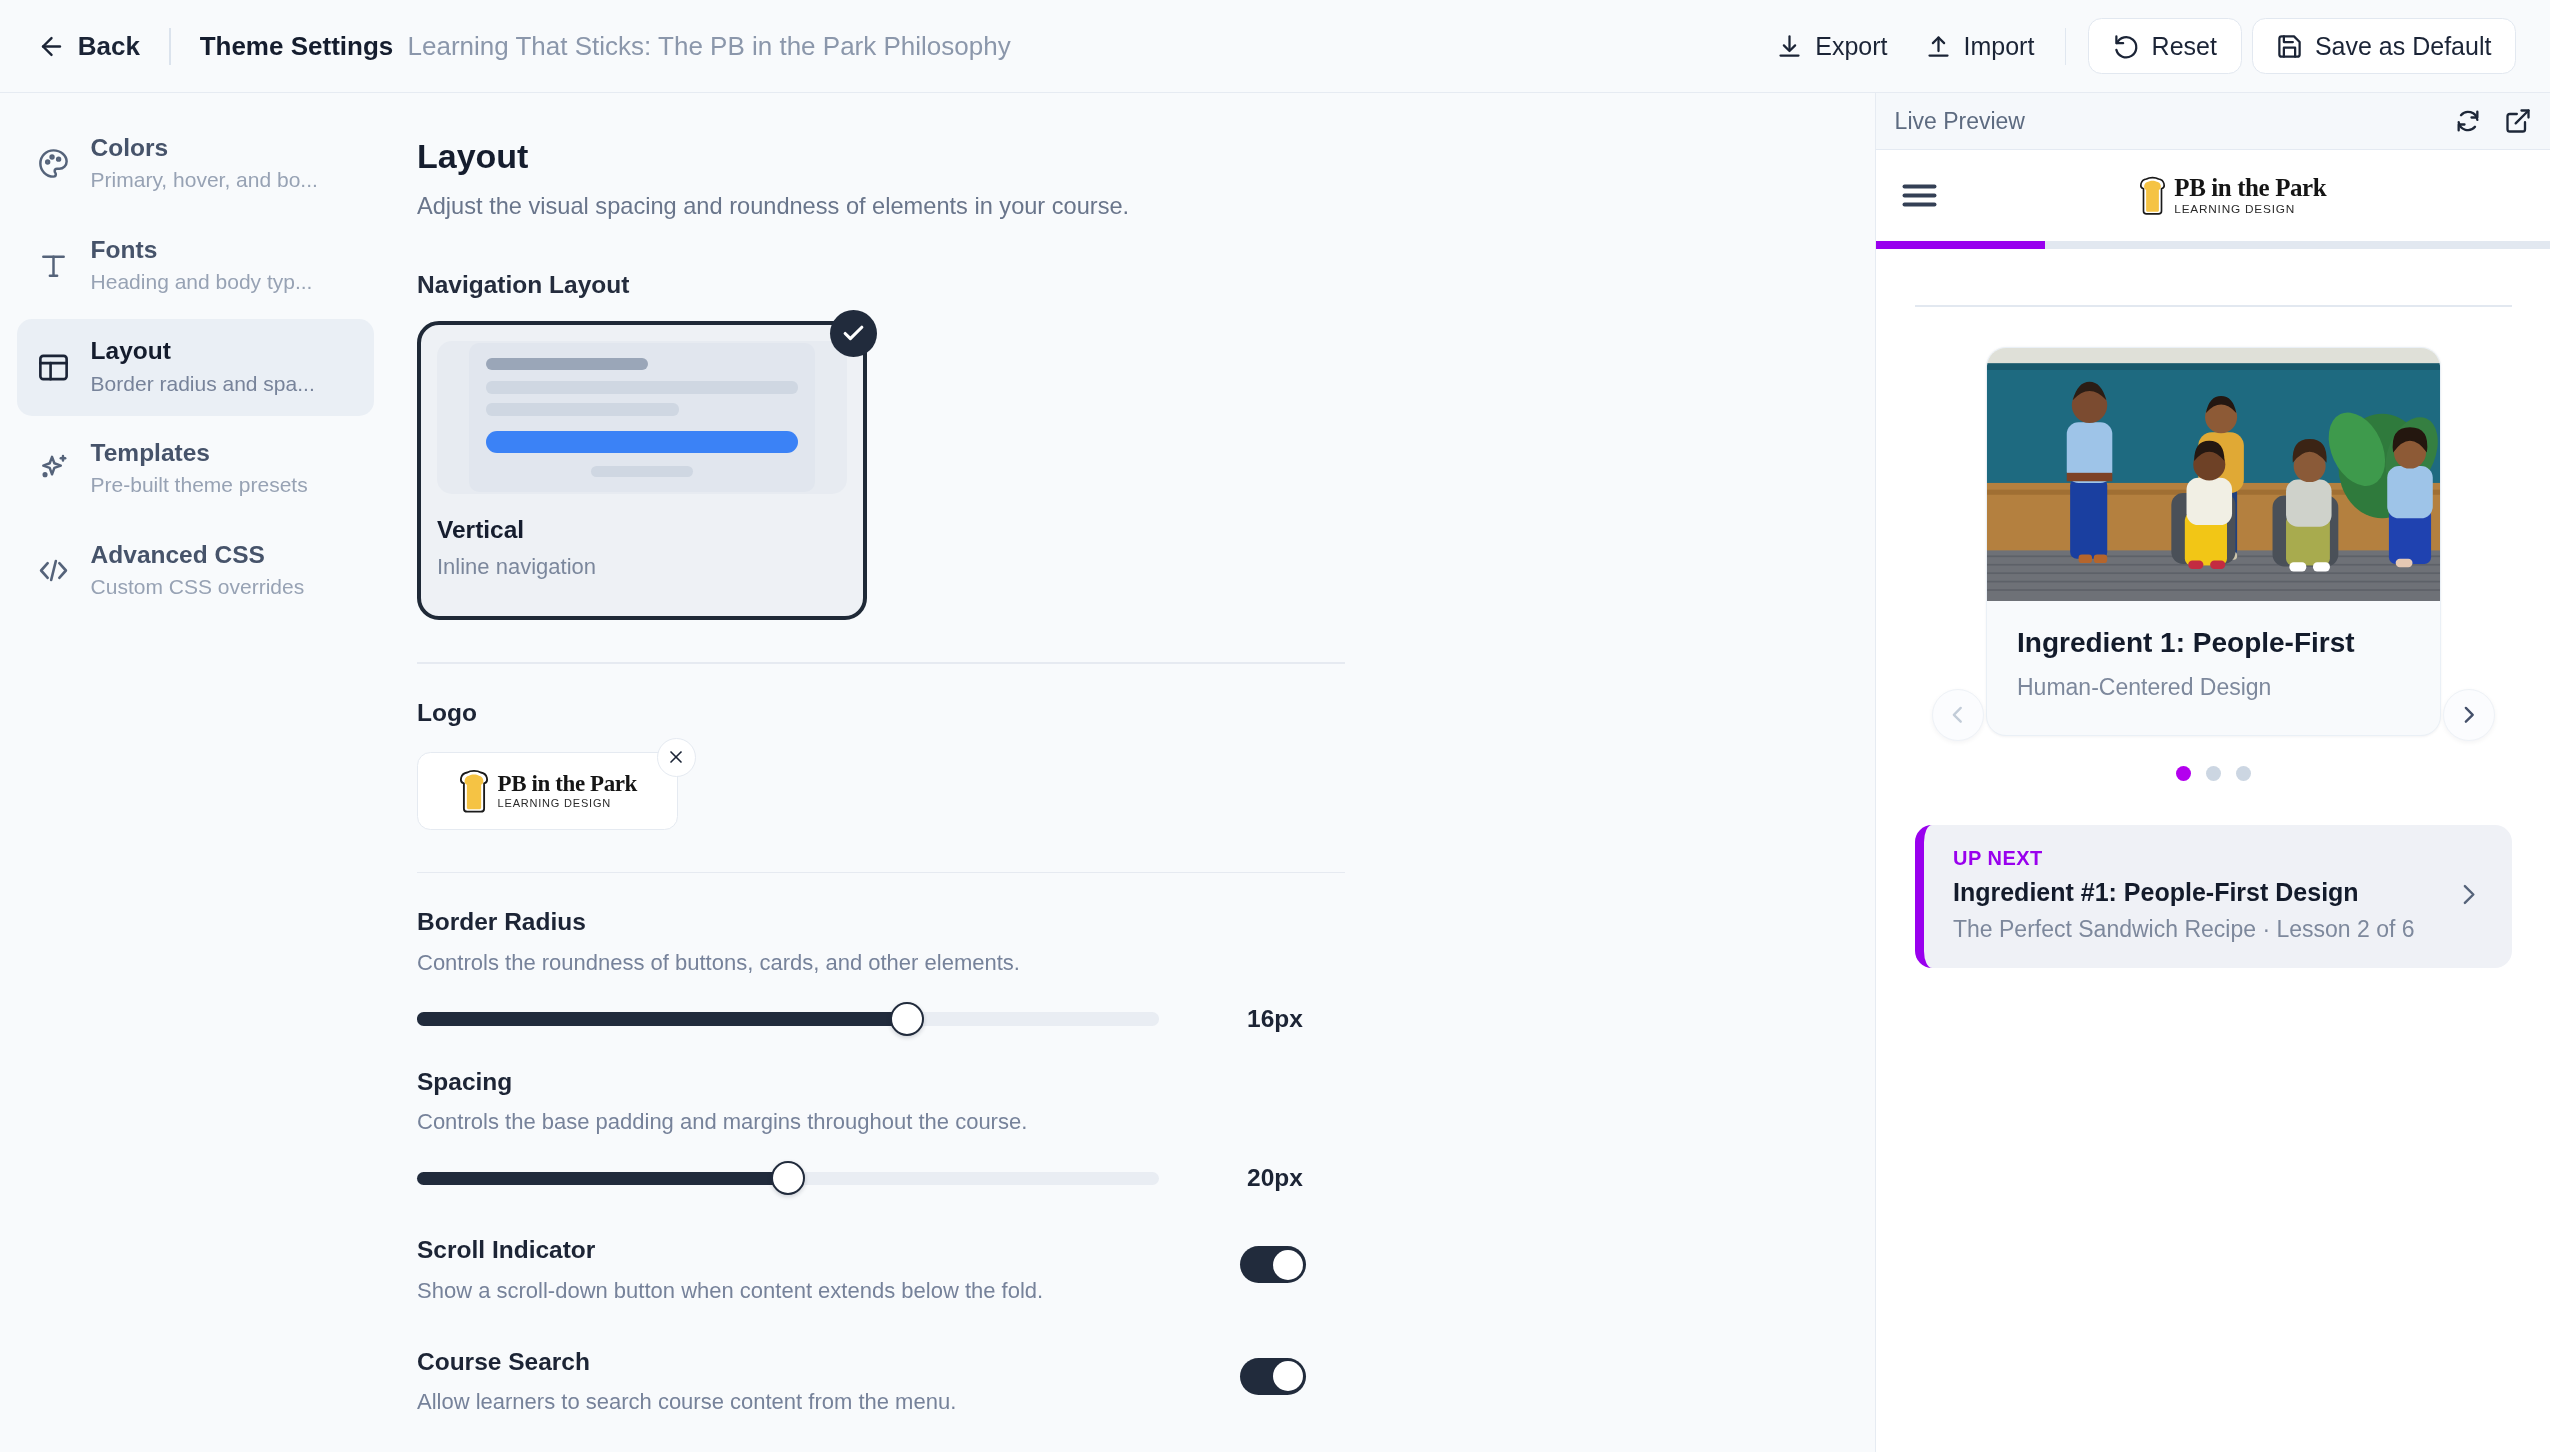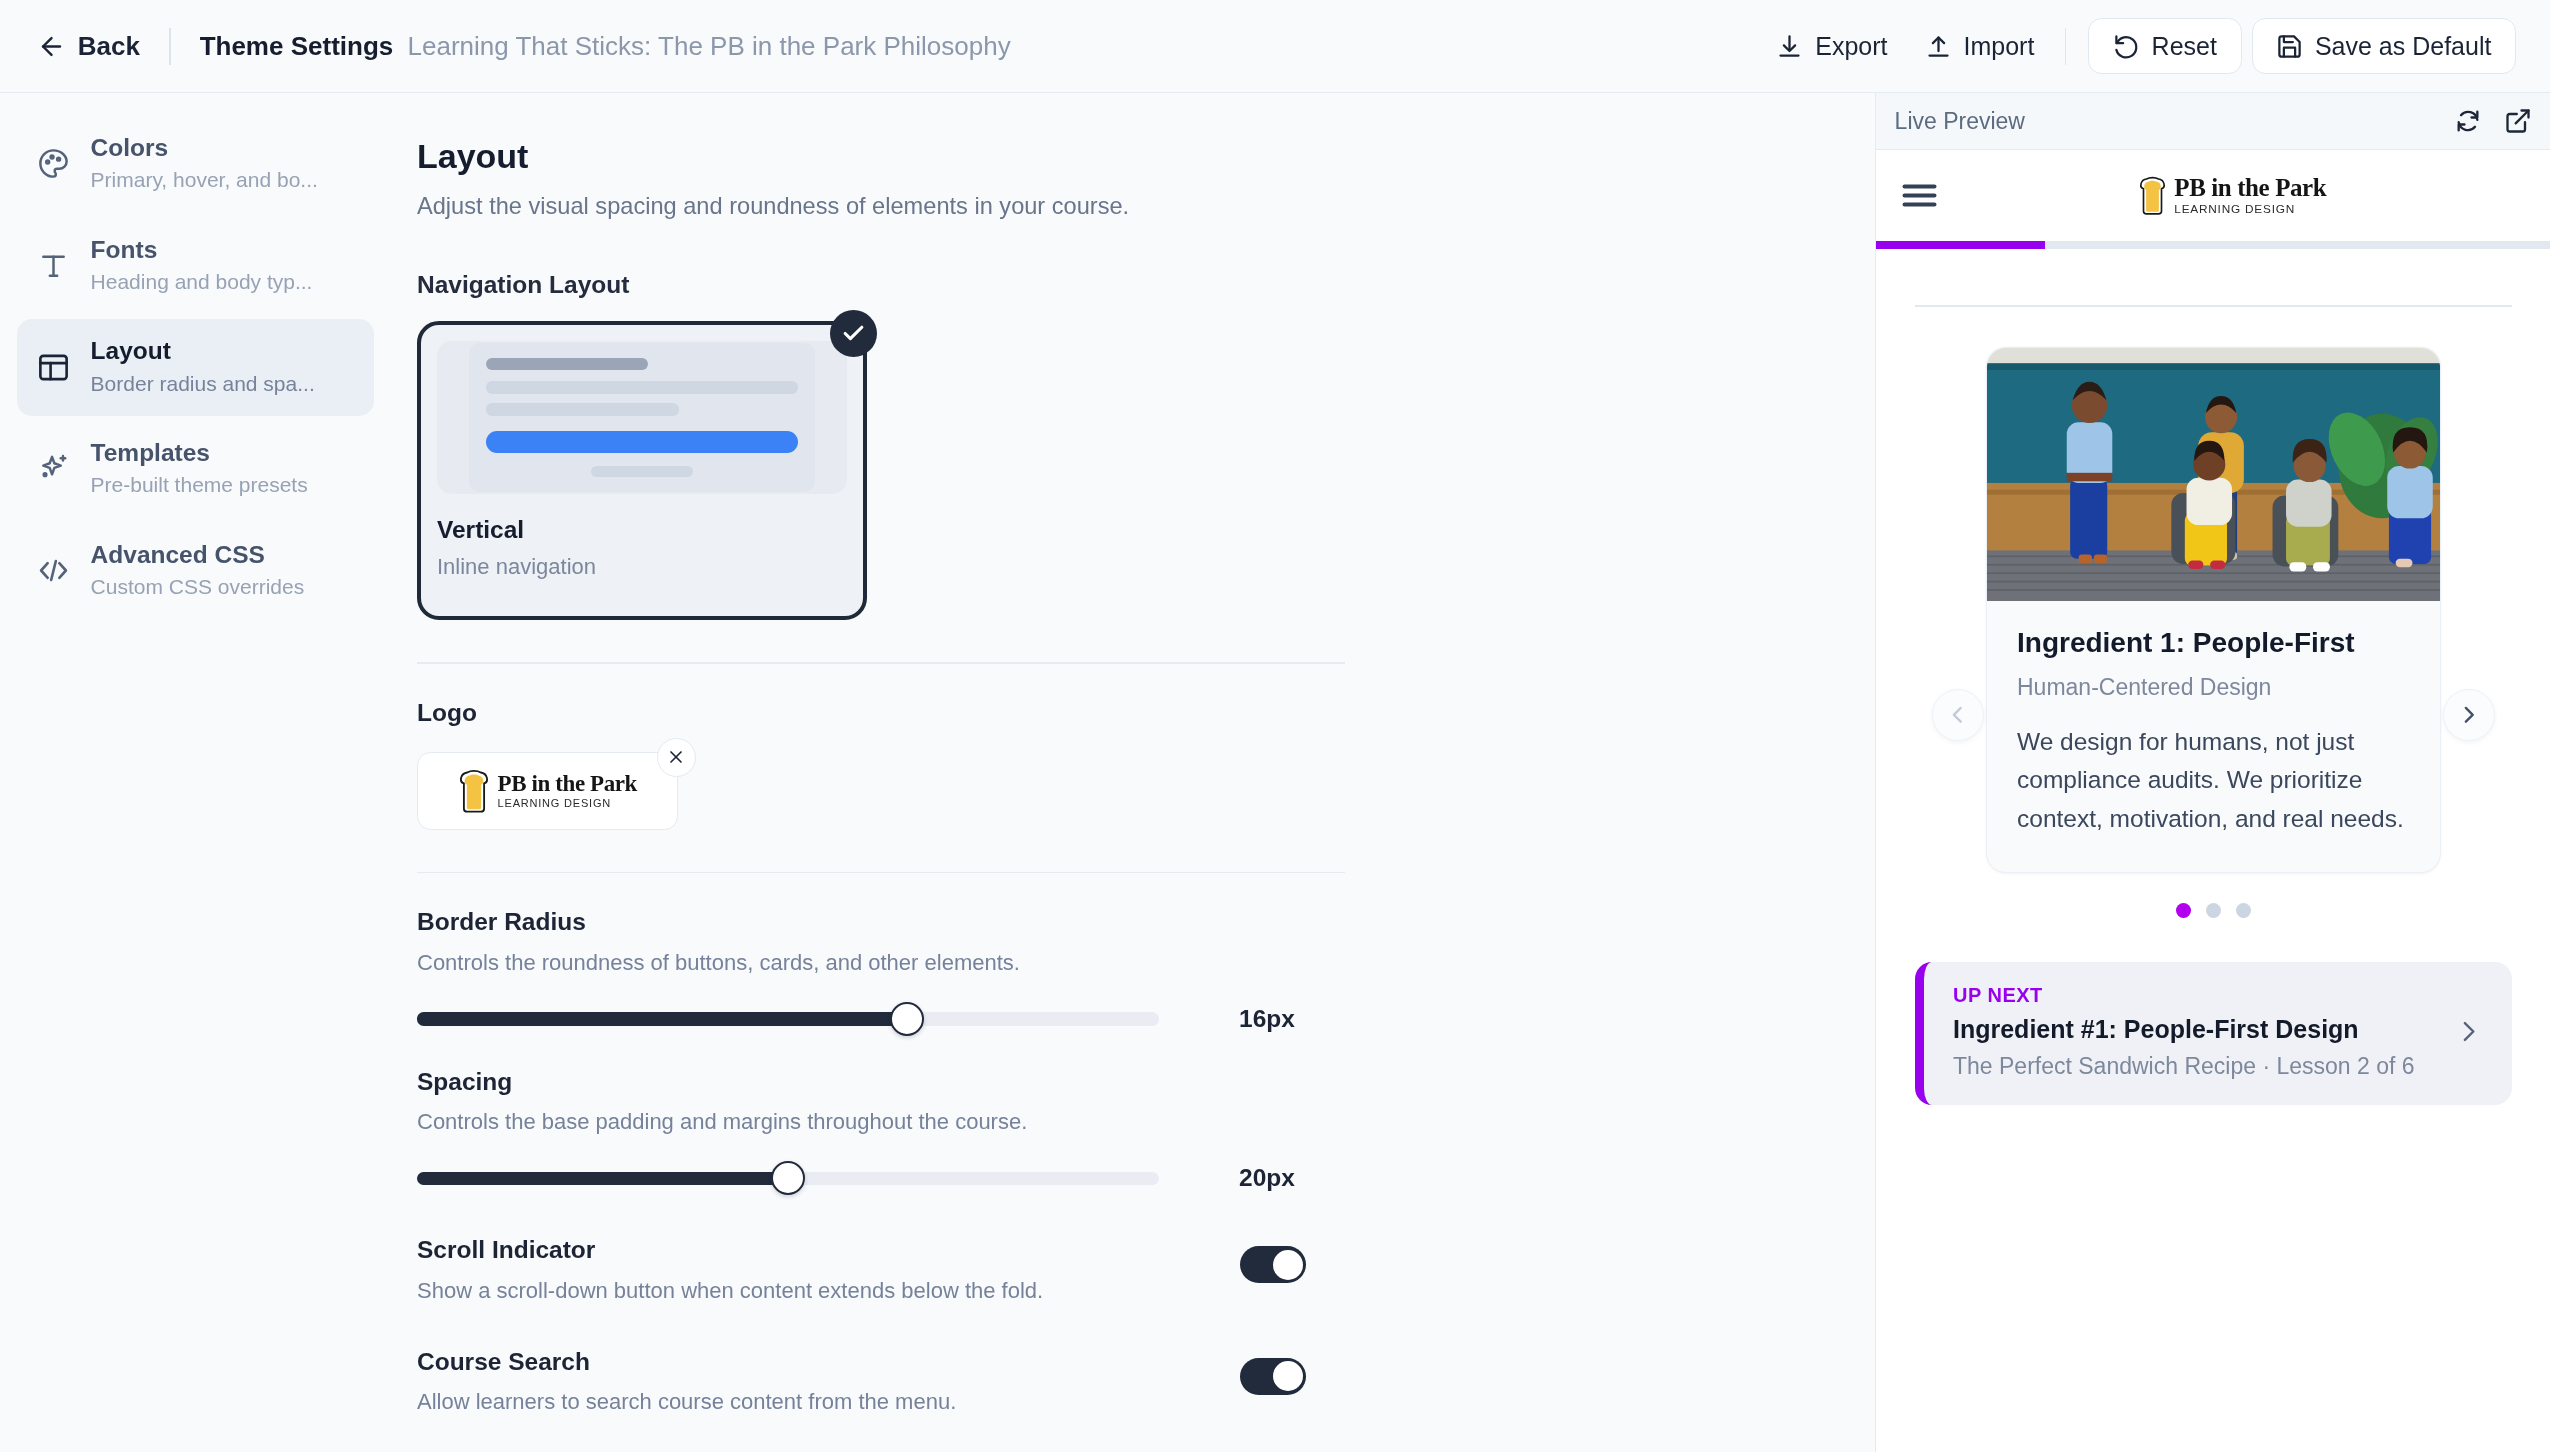--- a/index.html
+++ b/index.html
@@ -562,7 +562,6 @@
         <div class="c-txt">
           <div class="c-title">Ingredient 1: People-First</div>
           <div class="c-sub">Human-Centered Design</div>
-          <div class="c-body">We design for humans, not just compliance audits. We prioritize context, motivation, and real needs.</div>
         </div>
       </div>
 

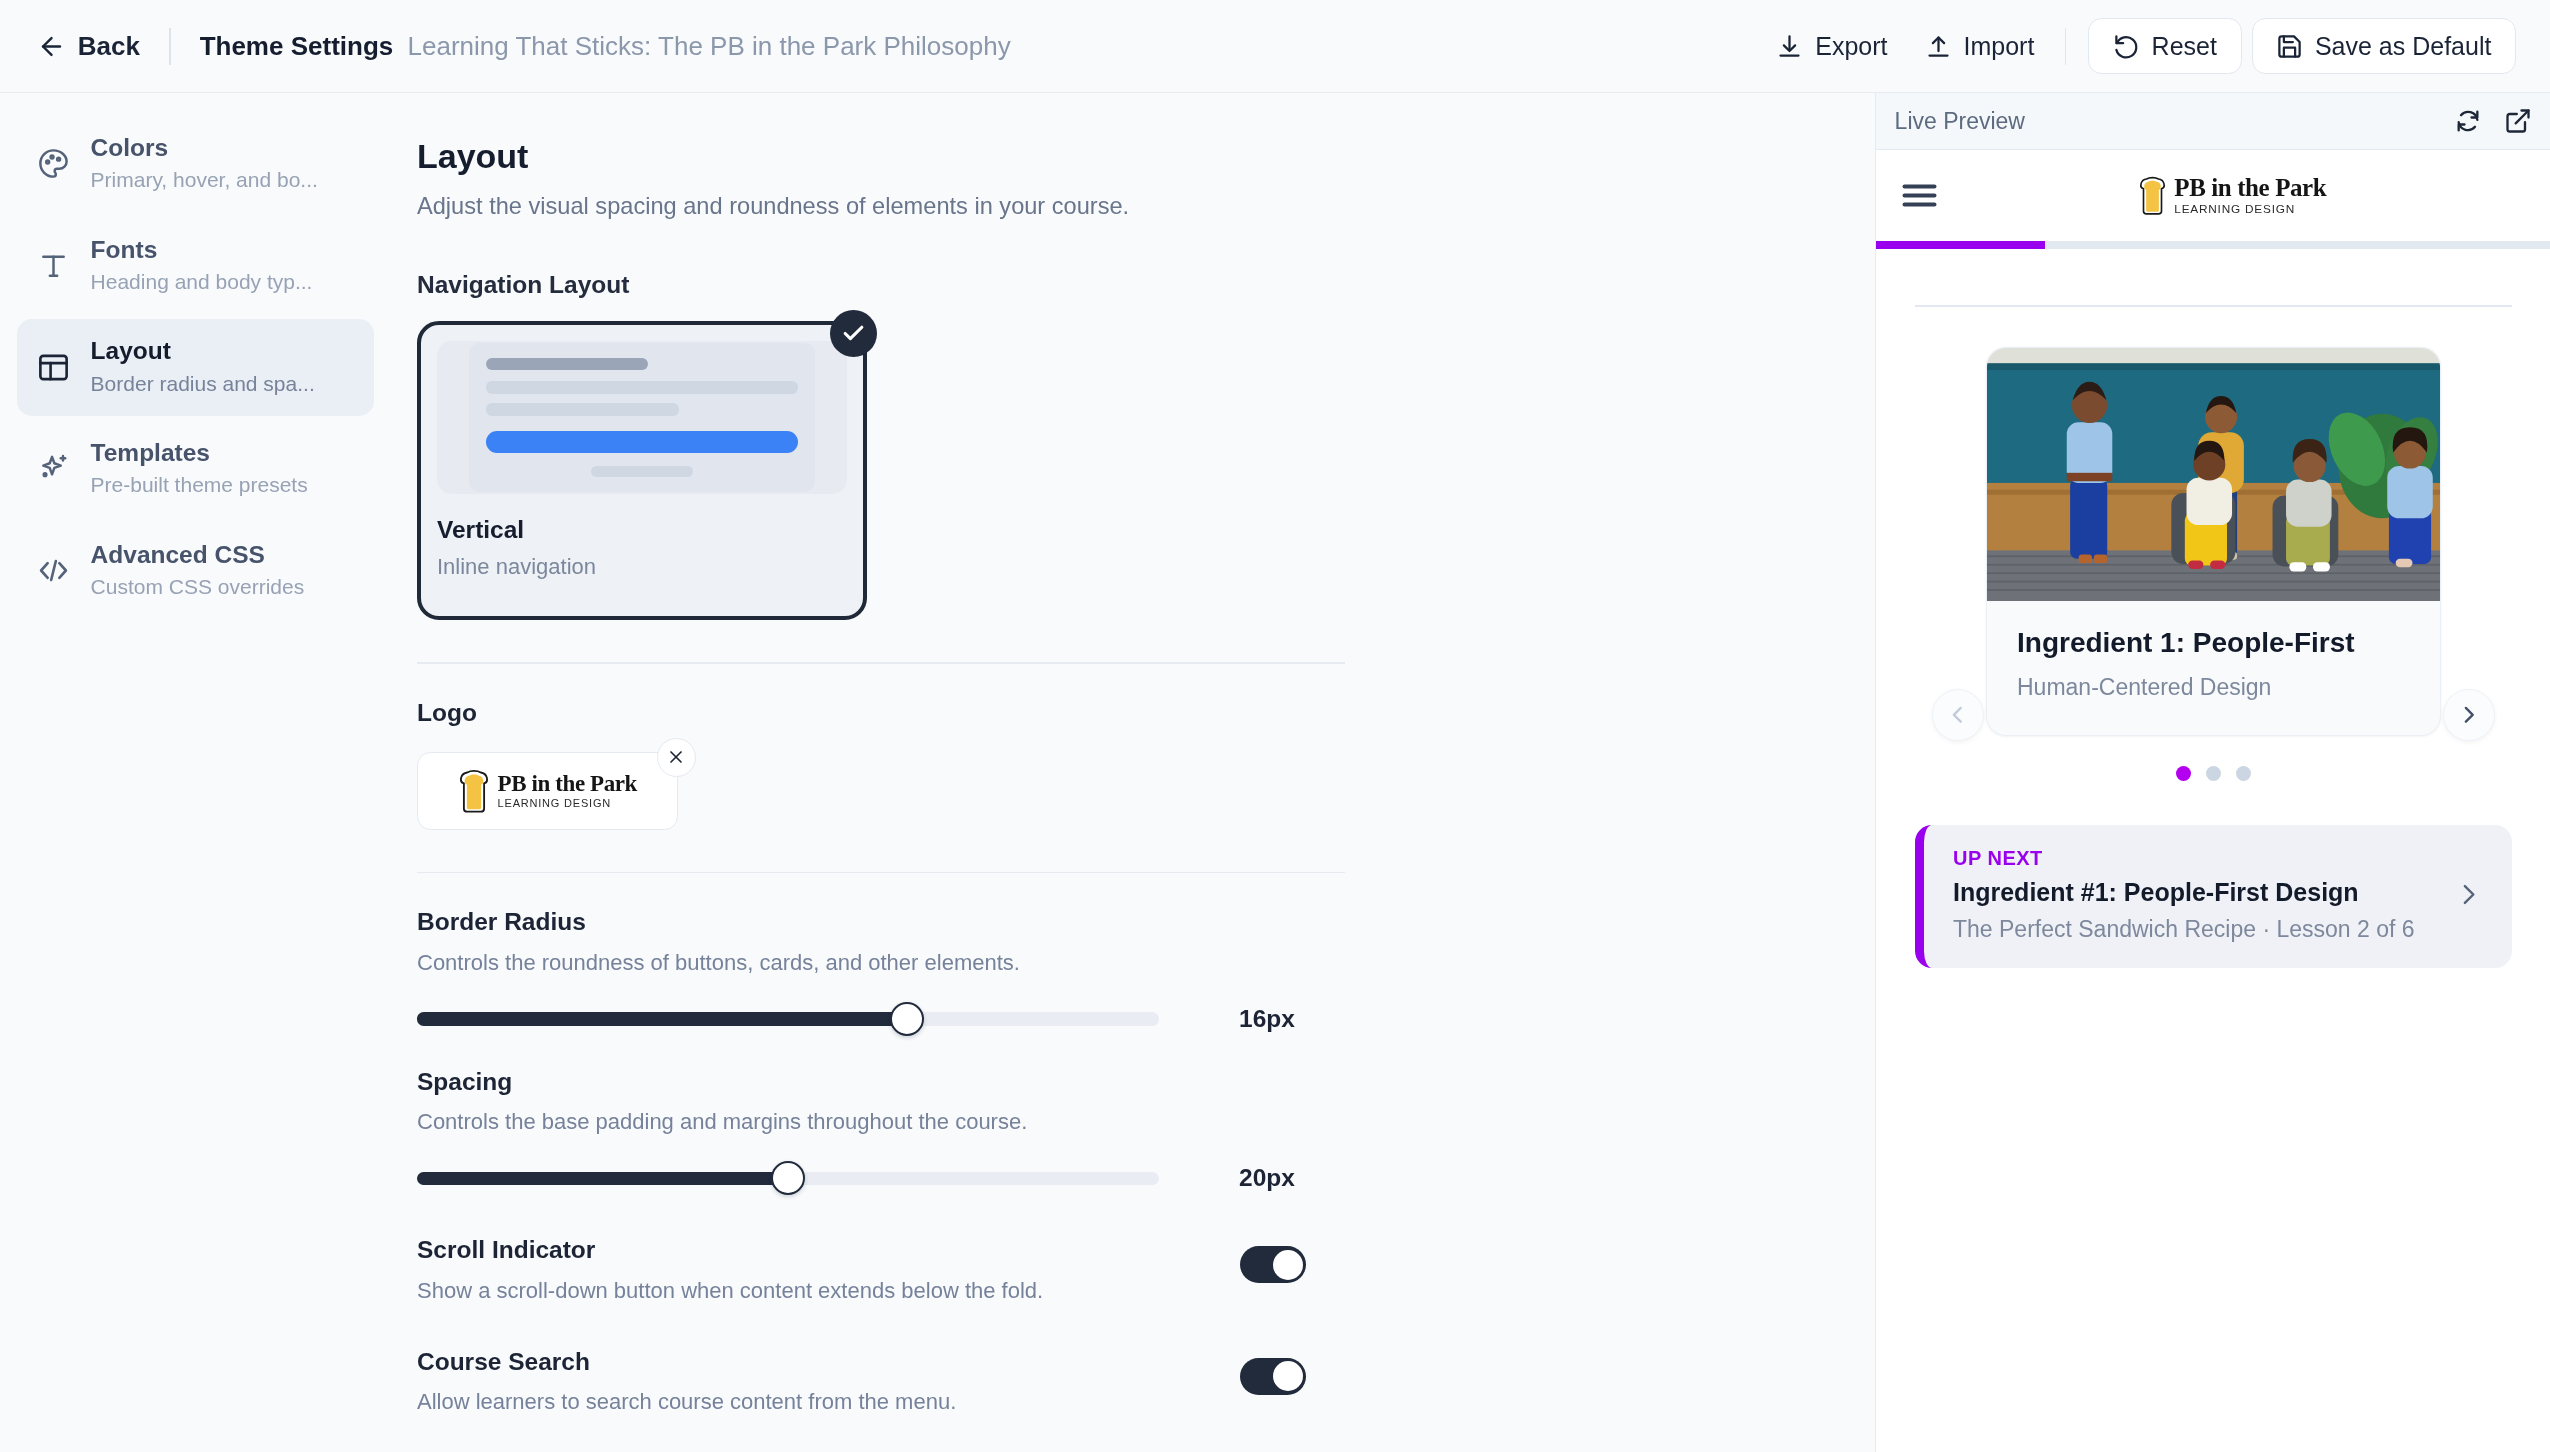--- a/index.html
+++ b/index.html
@@ -144,7 +144,7 @@
   .pb-logo .w2 { color: #2a2a2a; letter-spacing: 0.8px; }
 
   
-  .slider-row { display: flex; align-items: center; margin-top: 29px; gap: 4px; }
+  .slider-row { display: flex; align-items: center; margin-top: 29px; gap: 12px; }
   .track {
     width: 742px; height: 13.5px; border-radius: 6.7px; background: #e9edf3;
     position: relative; cursor: pointer;

